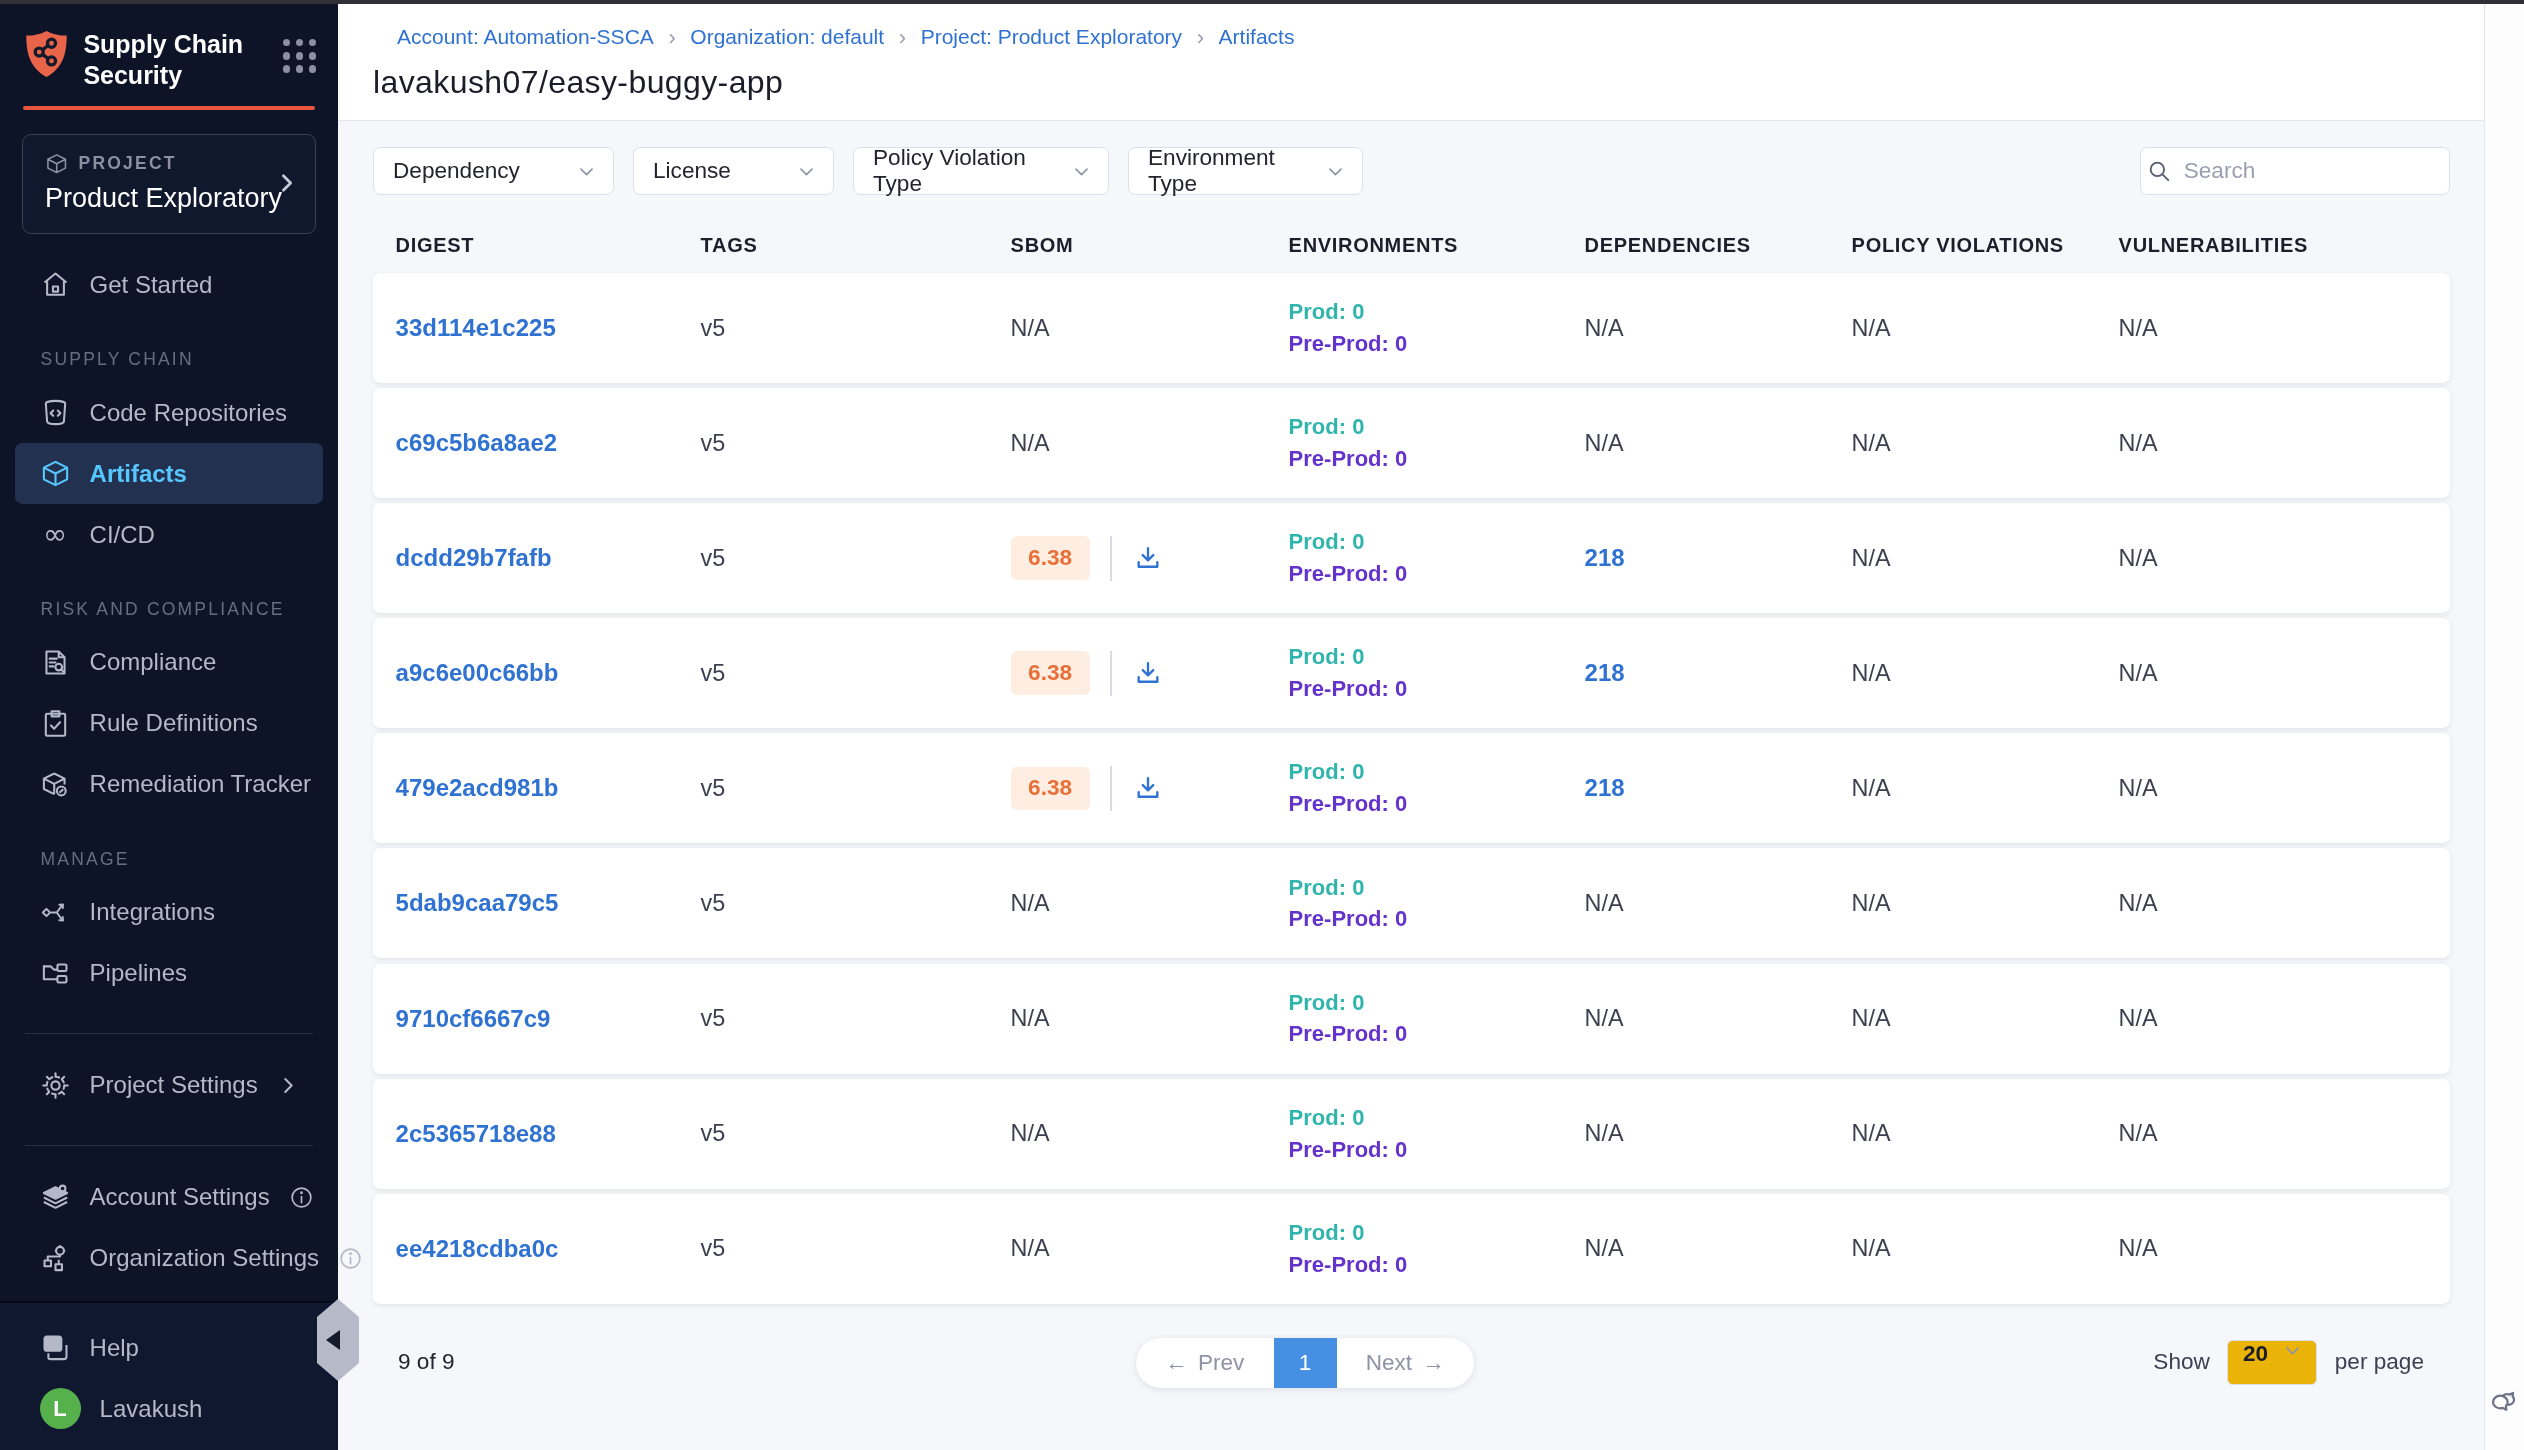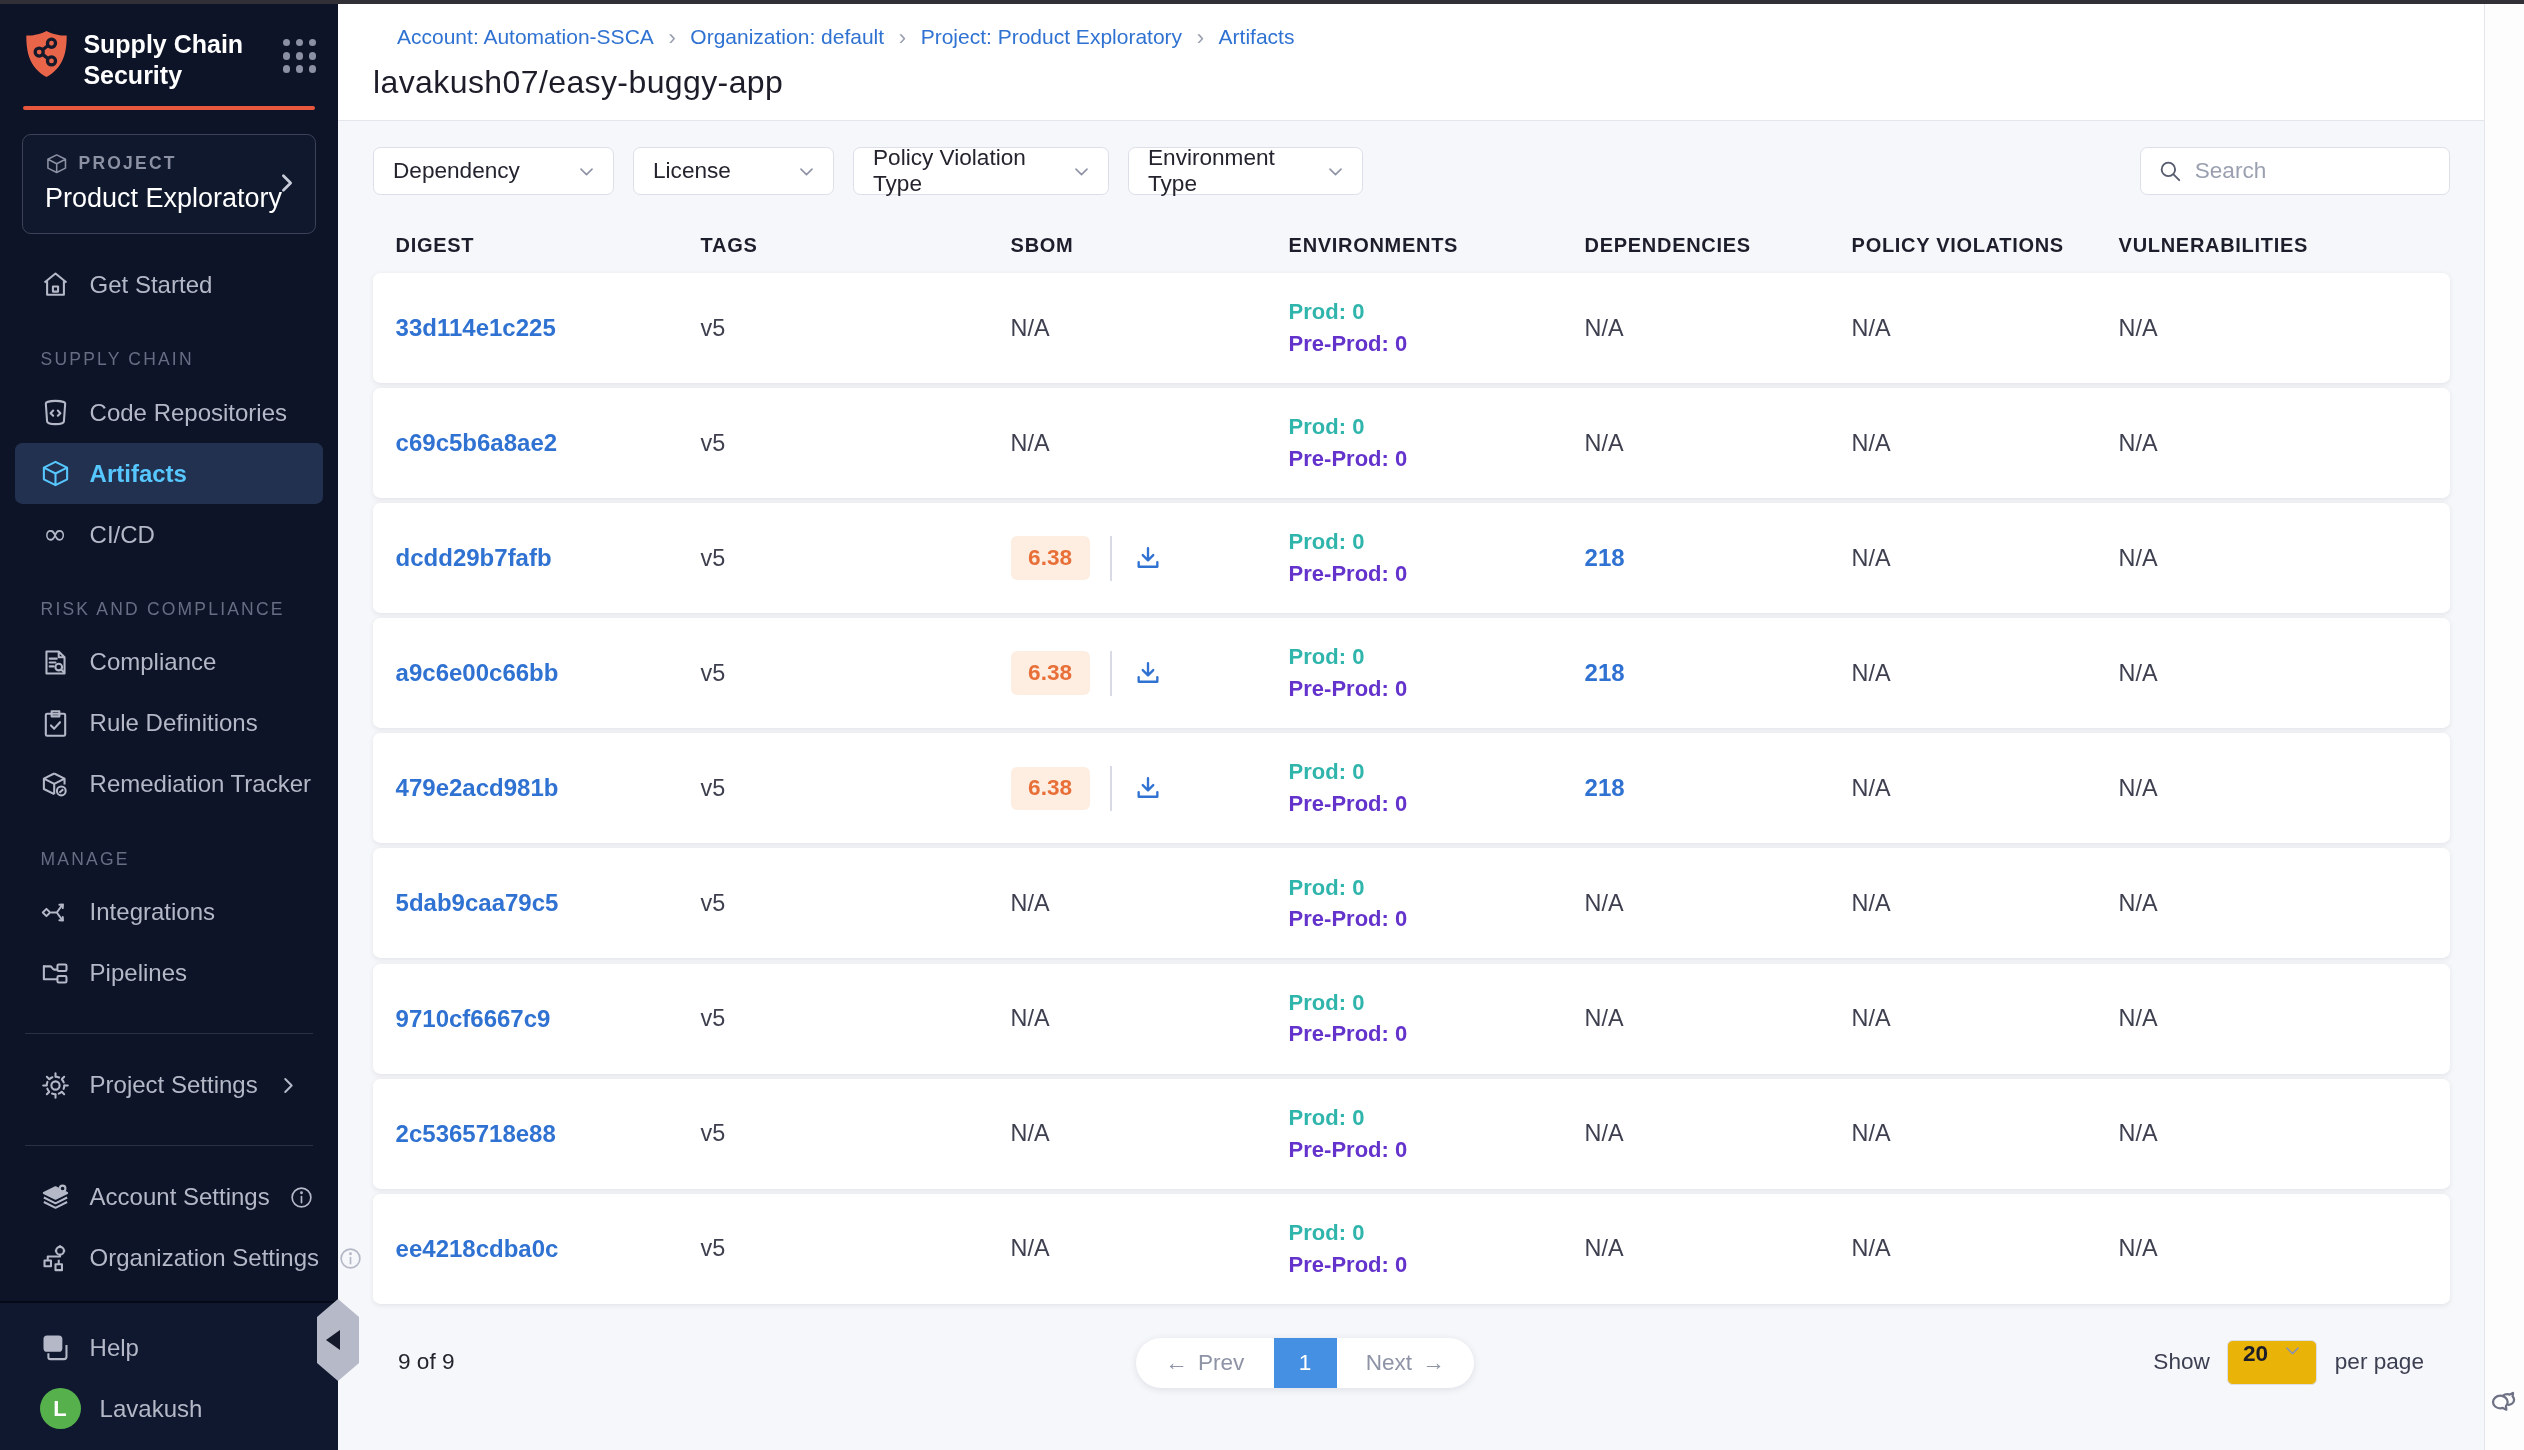--- a/index.html
+++ b/index.html
@@ -75,7 +75,7 @@
   .filter-btn svg { width: 19px; height: 19px; color: #8e93a6; flex-shrink: 0; }
   .search-box {
     margin-left: auto; width: 310px; height: 48px; background: #ffffff;
-    border: 1.5px solid #dcdfe8; border-radius: 7.3px; display: flex; align-items: center; padding: 0 16px; gap: 11.7px;
+    border: 1.5px solid #dcdfe8; border-radius: 7.3px; display: flex; align-items: center; padding: 0 5px; gap: 11.7px;
   }
   .search-box svg { width: 26px; height: 26px; color: #565b6e; flex-shrink: 0; }
   .search-box input { border: none; outline: none; flex: 1; font-size: 22.6px; color: #23242e; font-family: inherit; background: transparent; }

